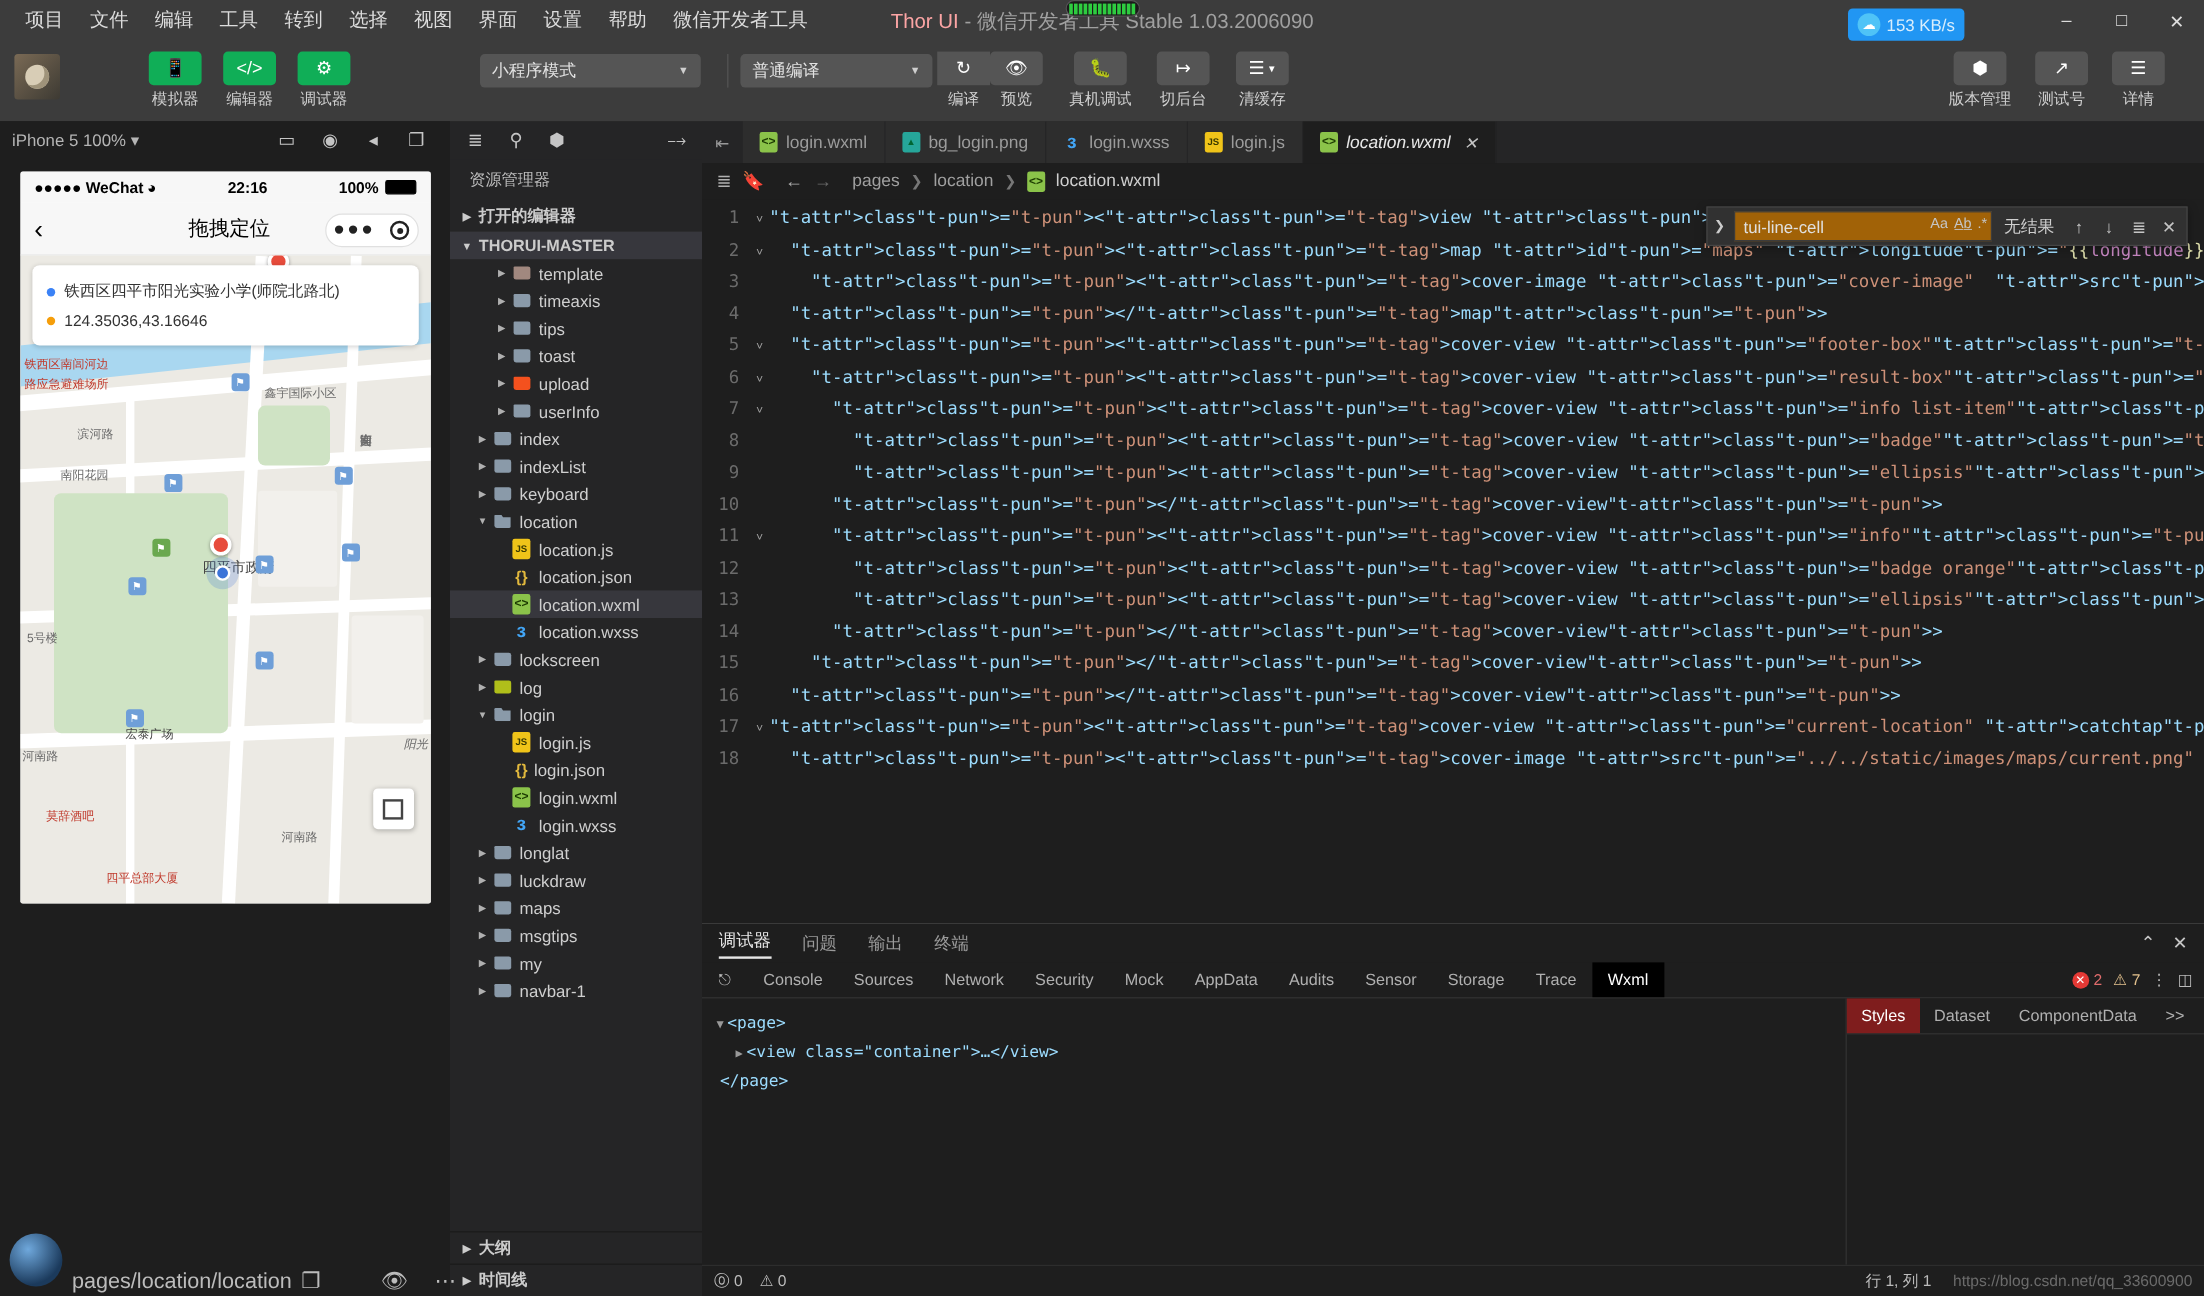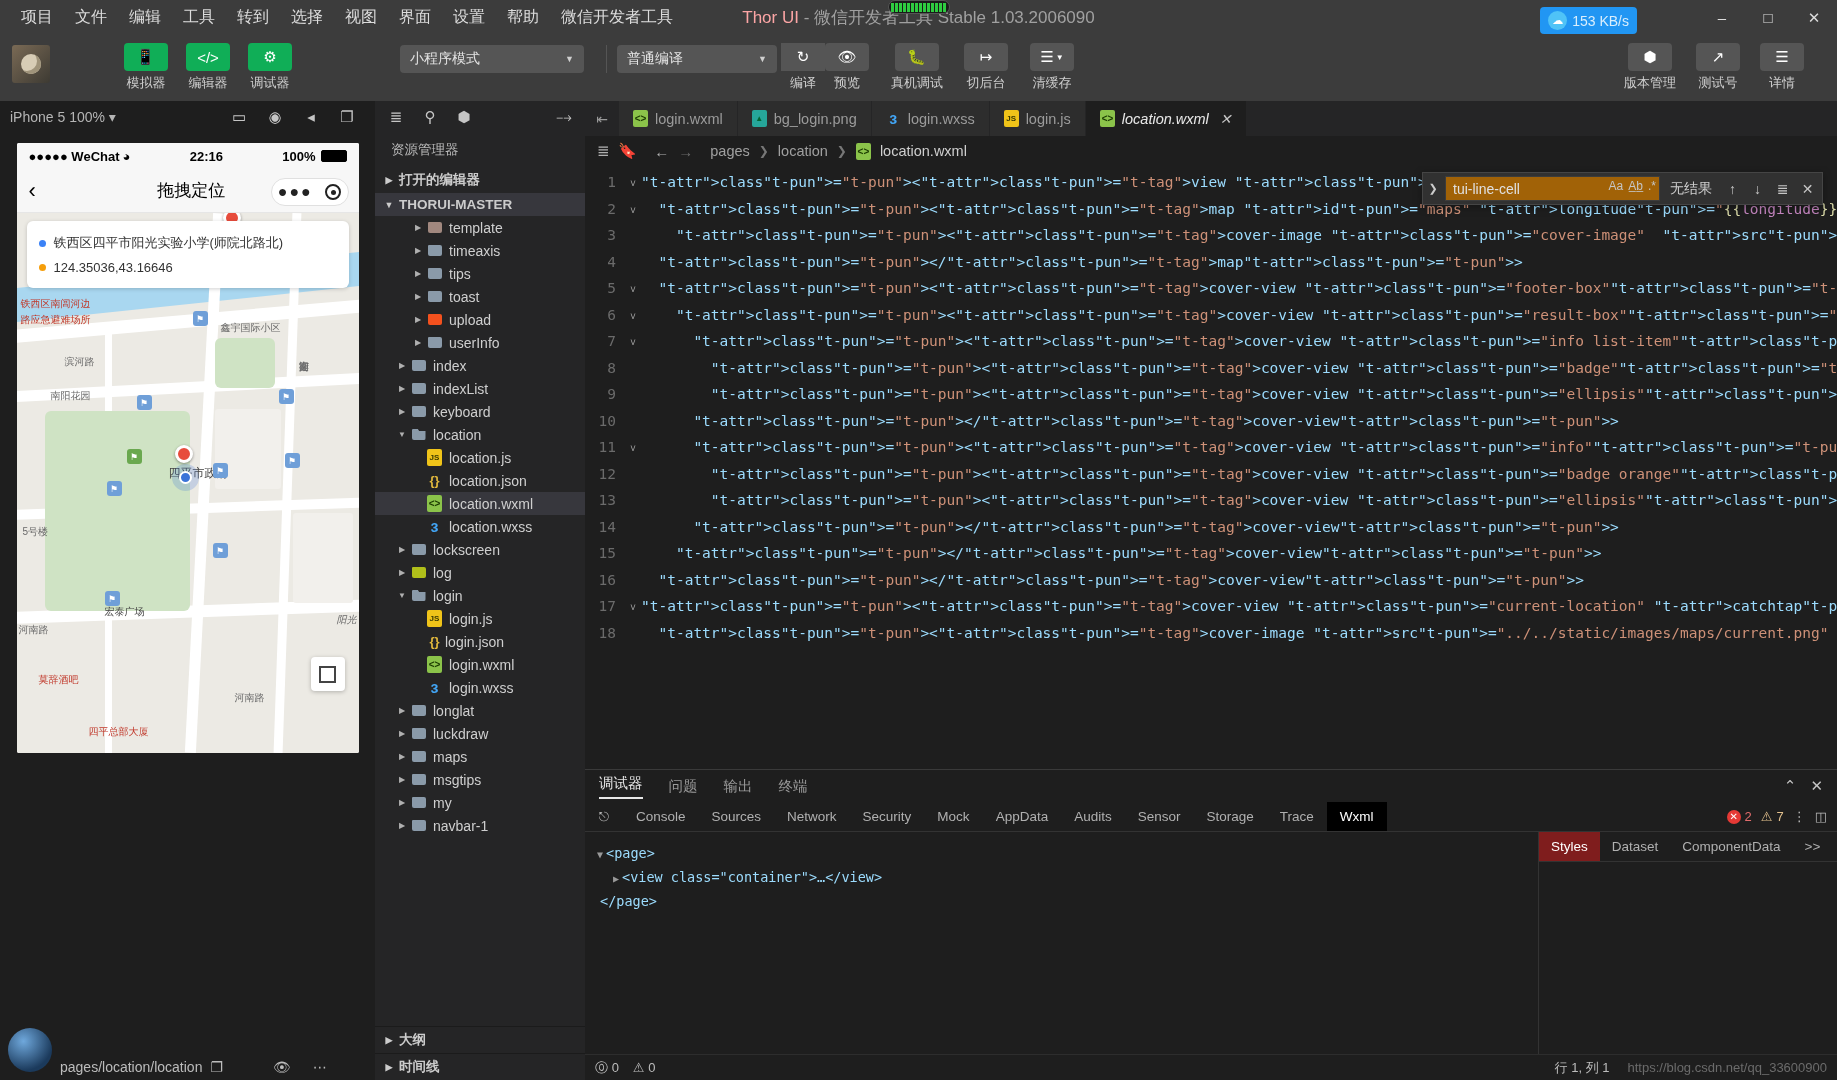--- a/index.html
+++ b/index.html
@@ -219,7 +219,7 @@
   .sb-right{ margin-left:auto; display:flex; gap:18px; align-items:center;}
   .watermark{ color:#6b6b6b; font-size:13px;}
   .sim-status{ position:absolute; bottom:0; left:0; width:375px; height:26px;
-     display:flex; align-items:center; gap:8px; padding-left:60px; color:#bcbcbc; font-size:14px;}
+     display:flex; align-items:center; gap:8px; padding-left:60px; color:#bcbcbc; font-size:18px;}
 
   
   .mroad{position:absolute;background:#fff;}

